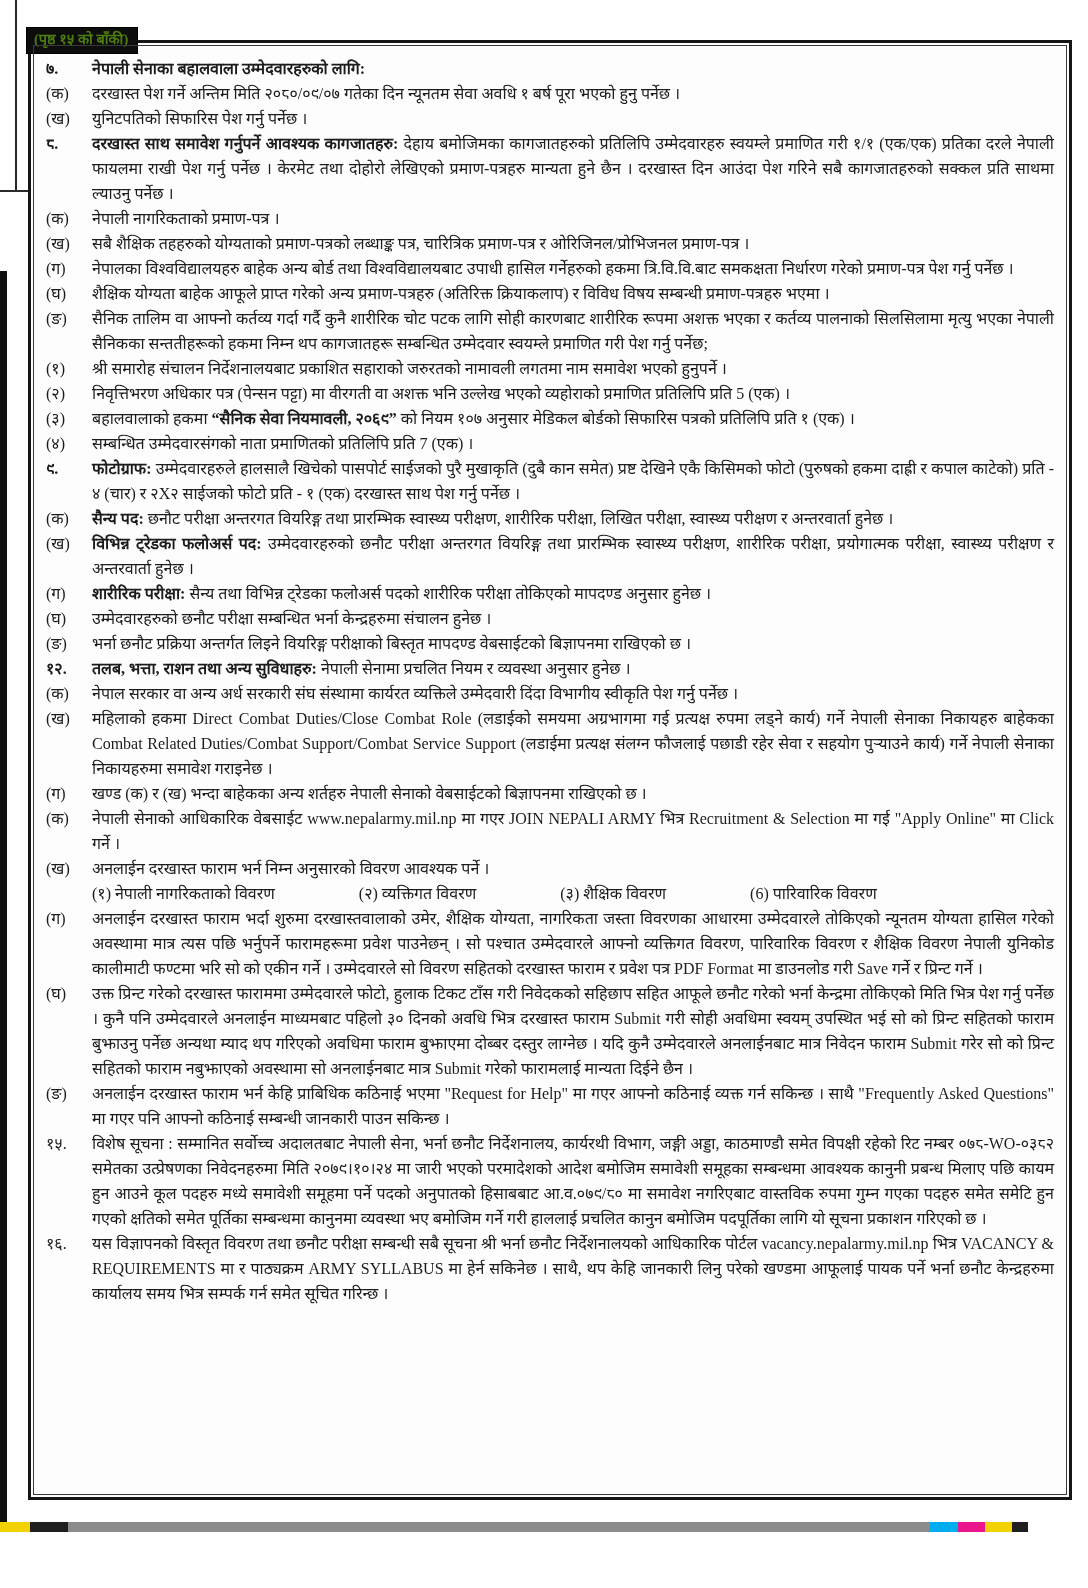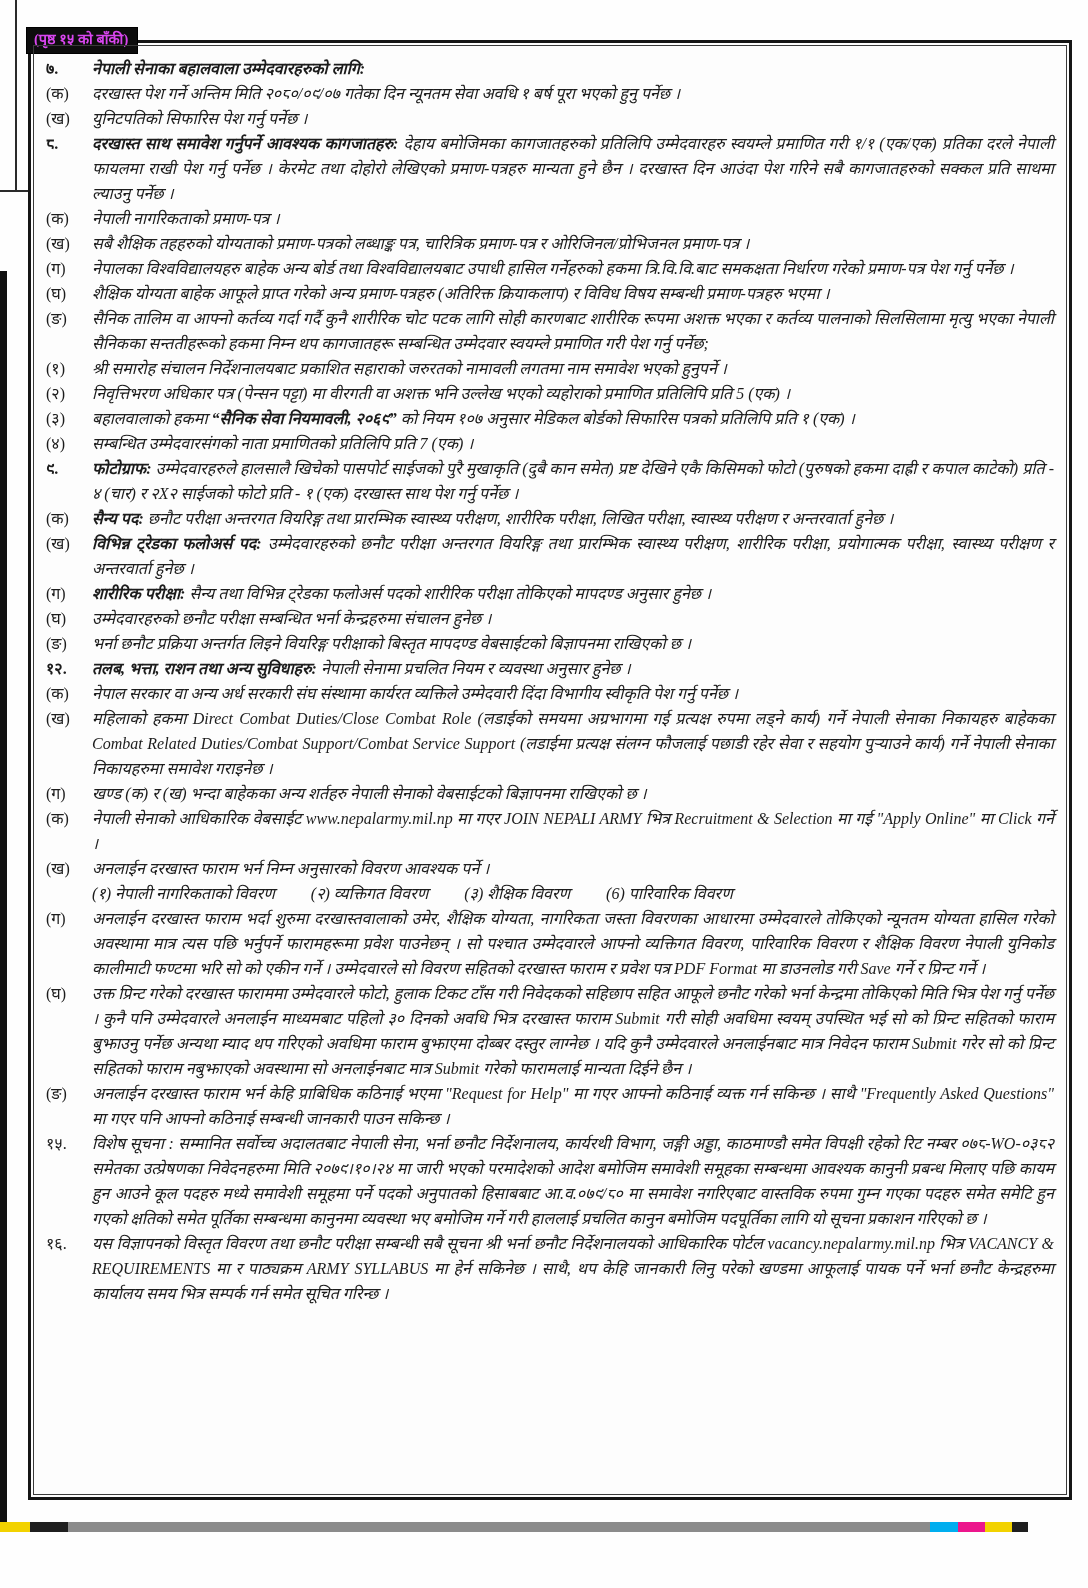--- a/index.html
+++ b/index.html
@@ -26,7 +26,7 @@
   }
   .page-badge{
     position:absolute;top:-16px;left:-5px;
-    background:#0d0d0d;color:#d946ef;
+    background:#0d0d0d;color:#4d7c0f;
     font-weight:bold;font-size:14.5px;line-height:1;
     padding:4px 9px 6px 7px;white-space:nowrap;
     border:1px solid #000;

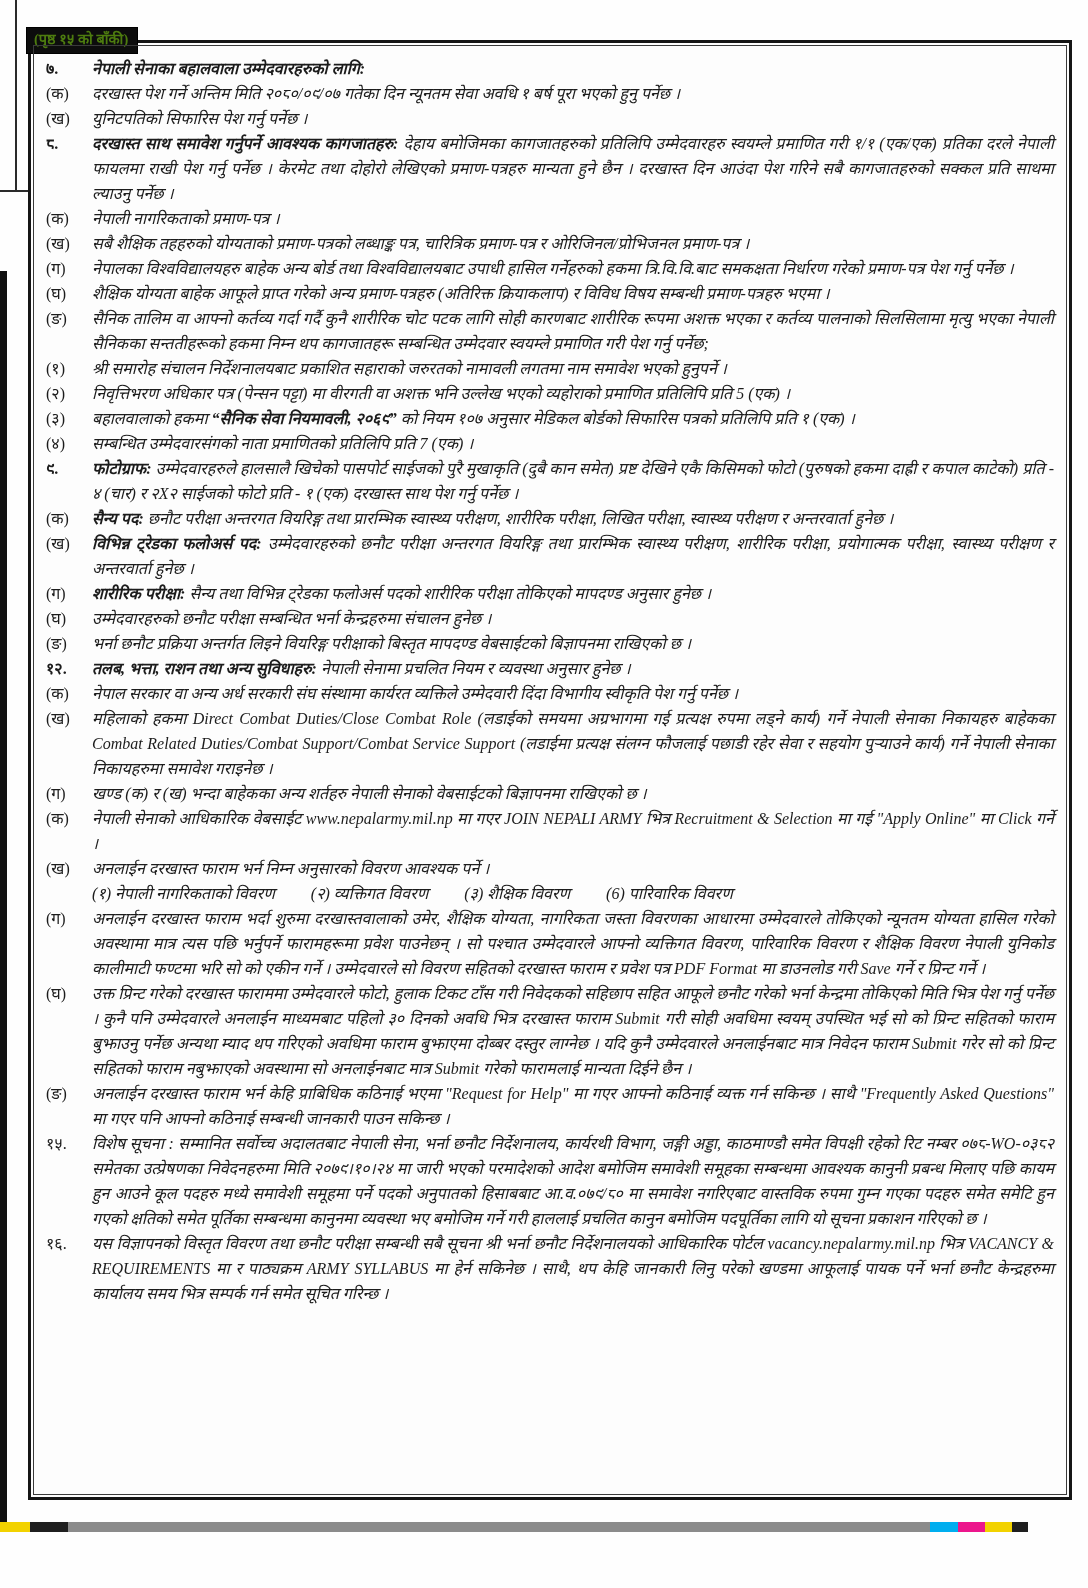--- a/index.html
+++ b/index.html
@@ -35,7 +35,7 @@
   .row{display:flex;align-items:flex-start;}
   .num{flex:0 0 46px;white-space:nowrap;}
   .num.b{font-weight:bold;}
-  .txt{flex:1;text-align:justify;text-justify:inter-word;font-style:italic;}
+  .txt{flex:1;text-align:justify;text-justify:inter-word;}
   .txt span.b{font-weight:bold;}
   .txt.spread{display:flex;flex-wrap:wrap;column-gap:36px;text-align:left;}
 

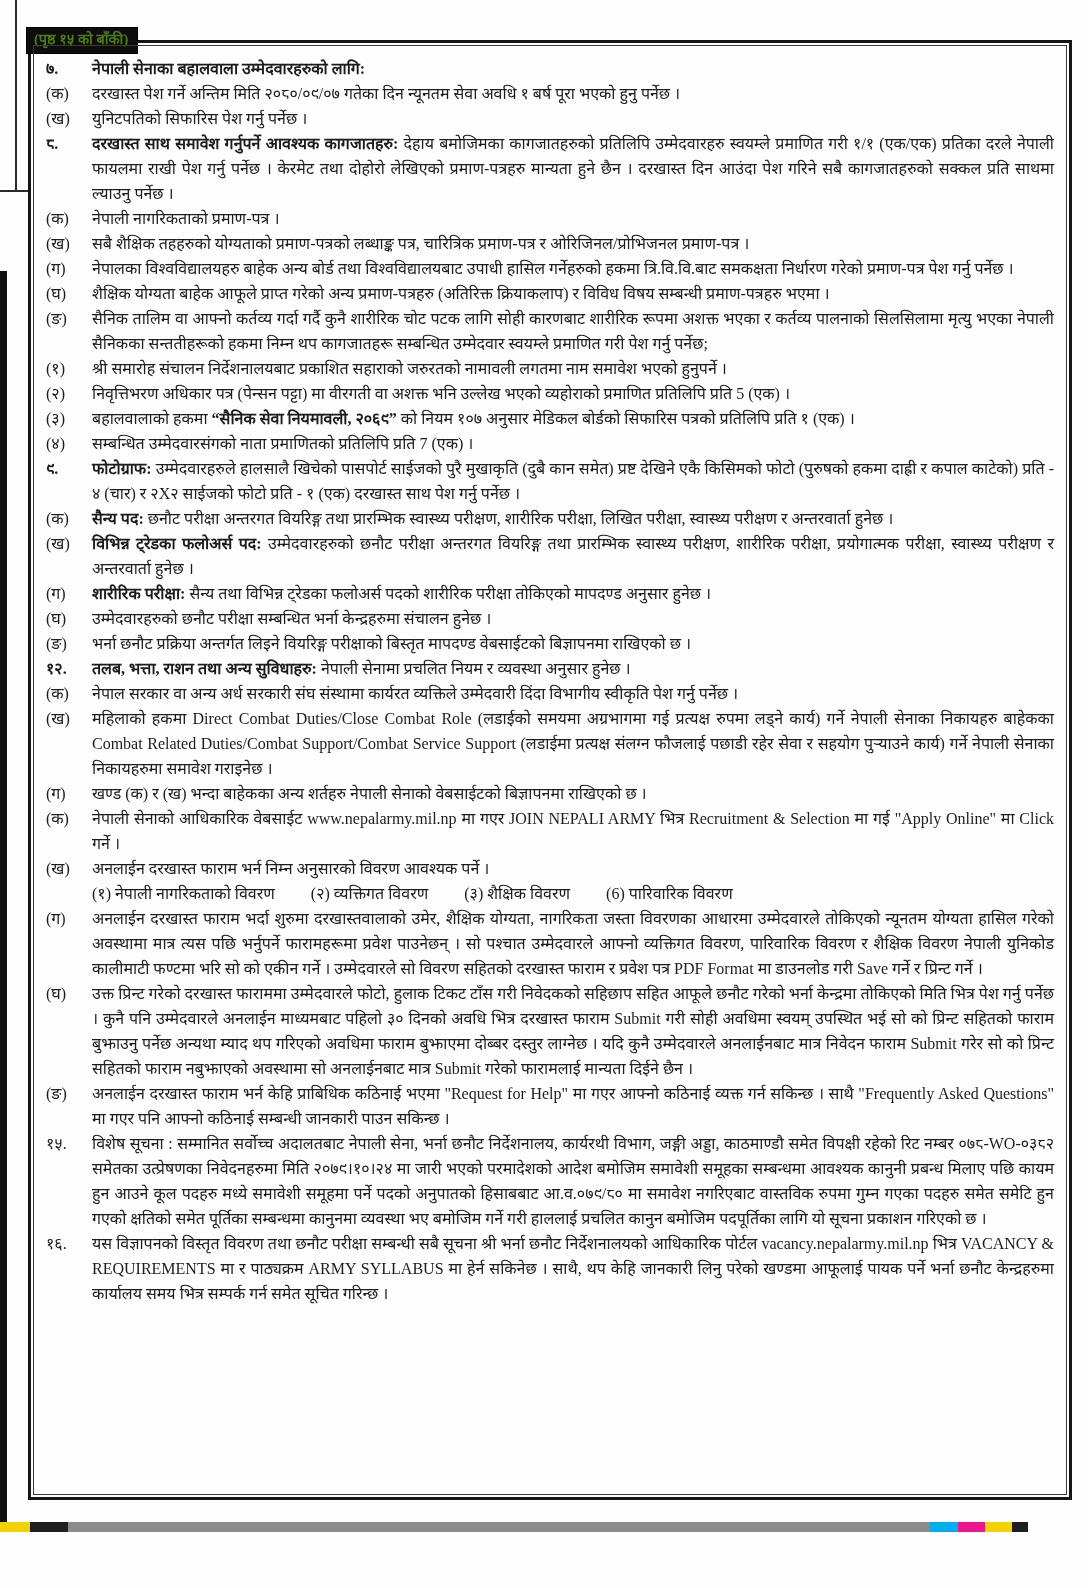--- a/index.html
+++ b/index.html
@@ -37,7 +37,7 @@
   .num.b{font-weight:bold;}
   .txt{flex:1;text-align:justify;text-justify:inter-word;}
   .txt span.b{font-weight:bold;}
-  .txt.spread{display:flex;flex-wrap:wrap;column-gap:36px;text-align:left;}
+  .txt.spread{display:flex;flex-wrap:wrap;column-gap:84px;text-align:left;}
 
   
   .print-bar{

